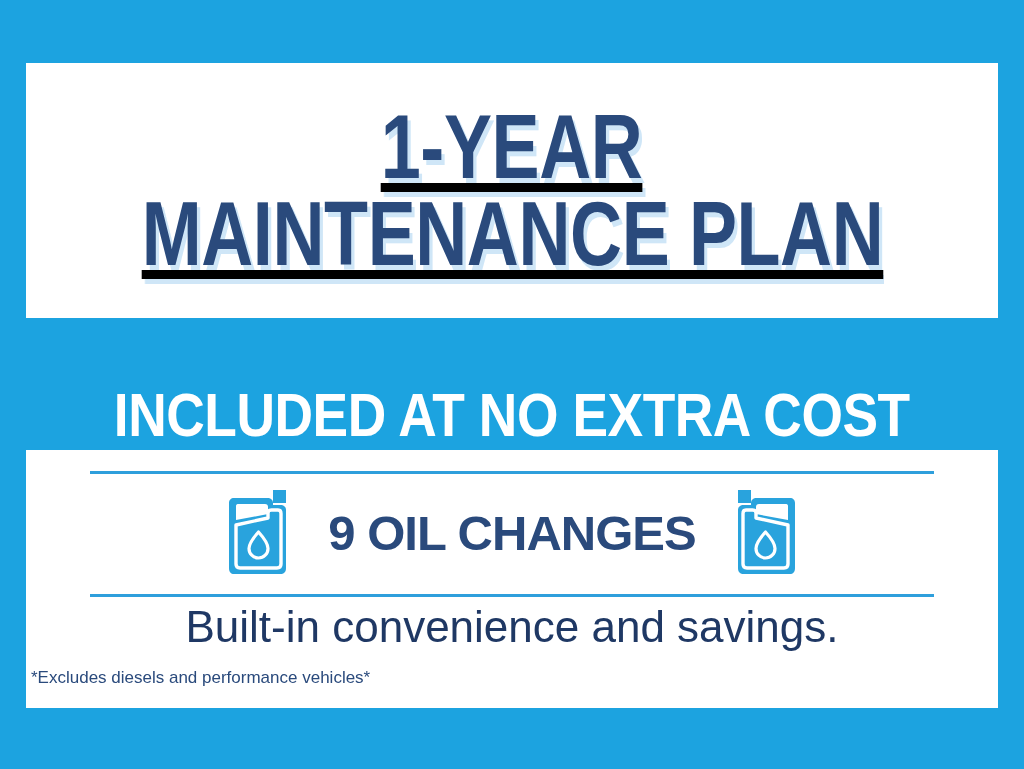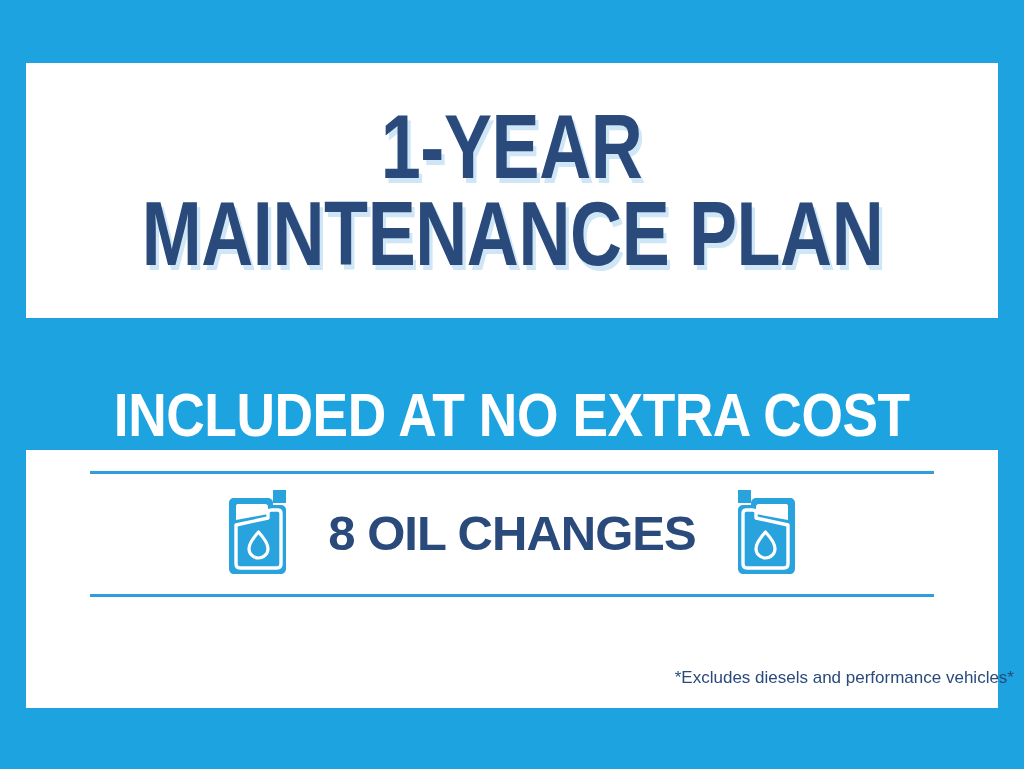--- a/index.html
+++ b/index.html
@@ -34,6 +34,7 @@
     flex-direction: column;
     align-items: center;
     justify-content: center;
+    text-decoration: underline;
   }
 
   .headline-line {

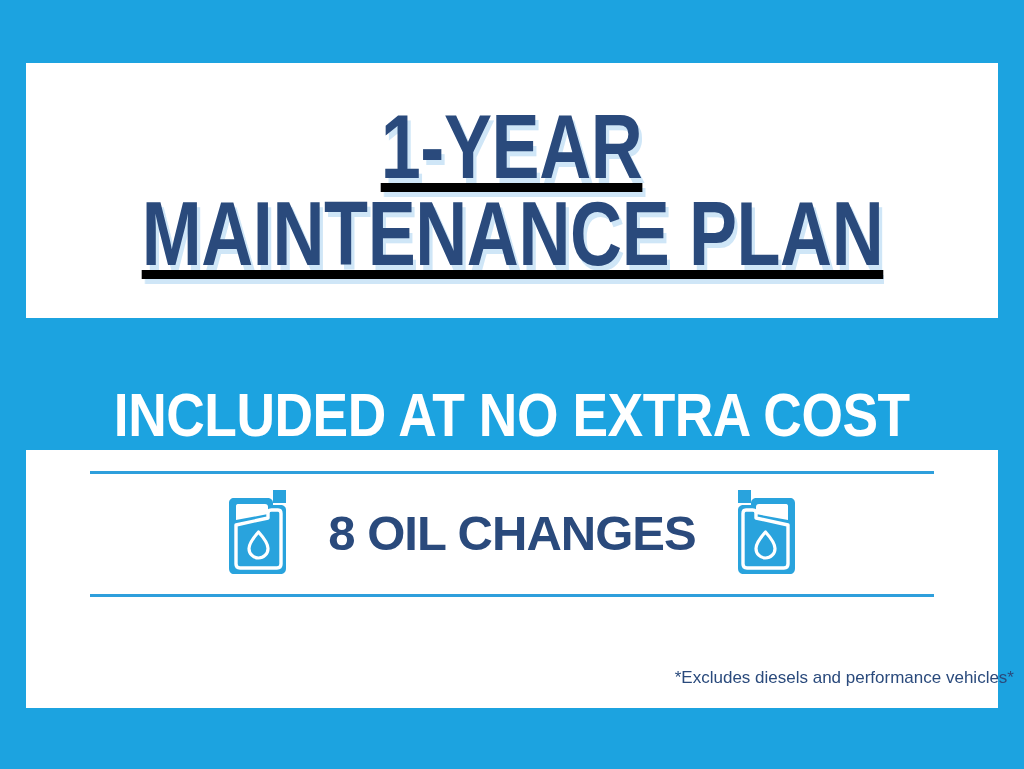--- a/index.html
+++ b/index.html
@@ -218,7 +218,7 @@
                  C48 53.5 38.5 43 38.5 43 Z" fill="none" stroke="#ffffff" stroke-width="3.2" stroke-linejoin="round"></path>
       </svg>
 
-      <div class="offer-label">8 OIL CHANGES</div>
+      <div class="offer-label">9 OIL CHANGES</div>
 
       <svg class="oilcan-icon mirrored" viewBox="0 0 74 88">
         <rect x="53" y="1" width="13" height="13" fill="#29a3dd"></rect>

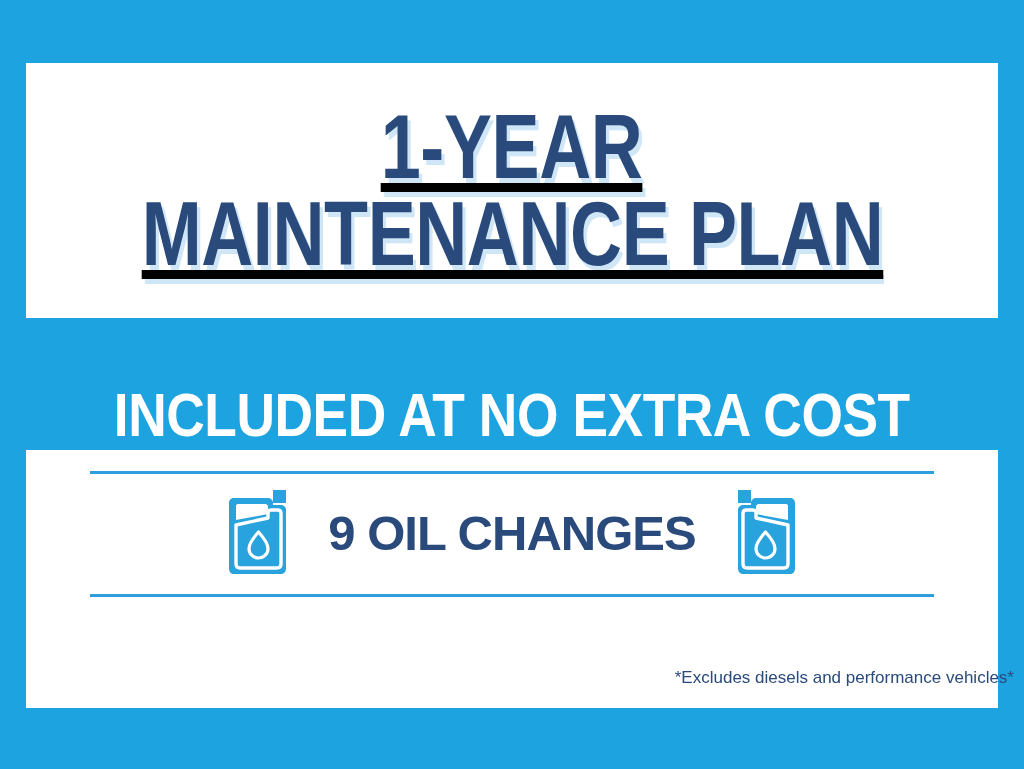--- a/index.html
+++ b/index.html
@@ -263,6 +263,7 @@
 
     <div class="divider divider-bottom"></div>
 
+    <div class="tagline">Built-in convenience and savings.</div>
 
     <div class="disclaimer">*Excludes diesels and performance vehicles*</div>
 

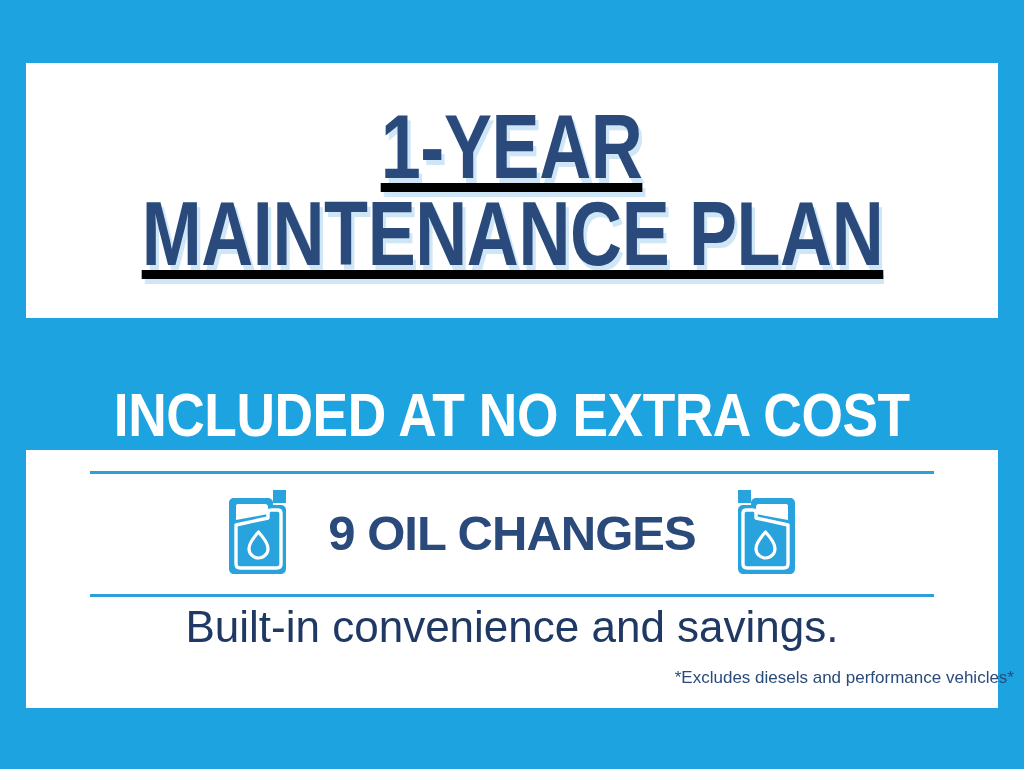--- a/index.html
+++ b/index.html
@@ -143,10 +143,10 @@
 
   .disclaimer {
     position: absolute;
-    left: 16px;
+    left: 5px;
     top: 218px;
     width: 972px;
-    text-align: right;
+    text-align: left;
     color: #2a4a7c;
     font-family: "Liberation Sans Narrow", "Liberation Sans", sans-serif;
     font-weight: normal;

